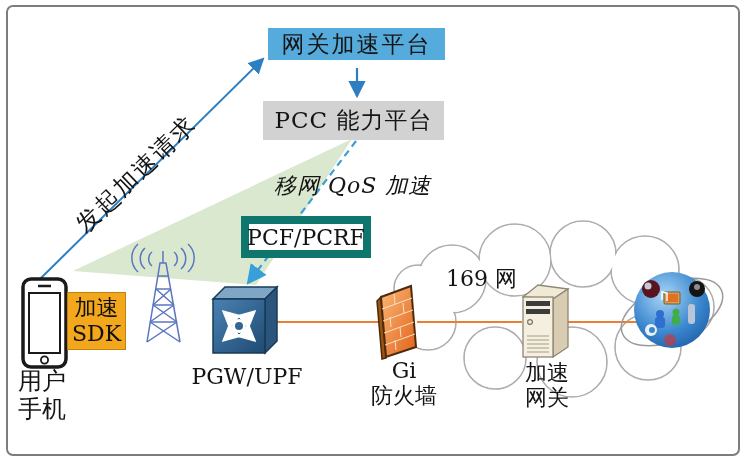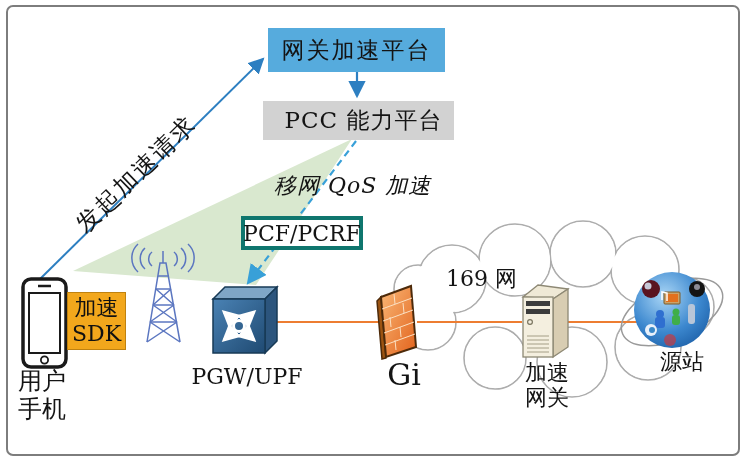--- a/index.html
+++ b/index.html
@@ -9,7 +9,7 @@
          border:2px solid #7d7d7d;border-radius:7px;pointer-events:none;}
   .lbl{position:absolute;z-index:3;white-space:nowrap;color:#141414;}
   .center{text-align:center;}
-  #gw-box{left:268px;top:28px;width:177px;height:44px;background:#56abdd;
+  #gw-box{left:268px;top:28px;width:177px;height:32px;background:#56abdd;
           display:flex;align-items:center;justify-content:center;font-size:23px;letter-spacing:2px;}
   #pcc-box{left:263px;top:101px;width:181px;height:39px;background:#d2d2d2;
           display:flex;align-items:center;justify-content:center;font-size:23px;letter-spacing:1px;padding-left:10px;}

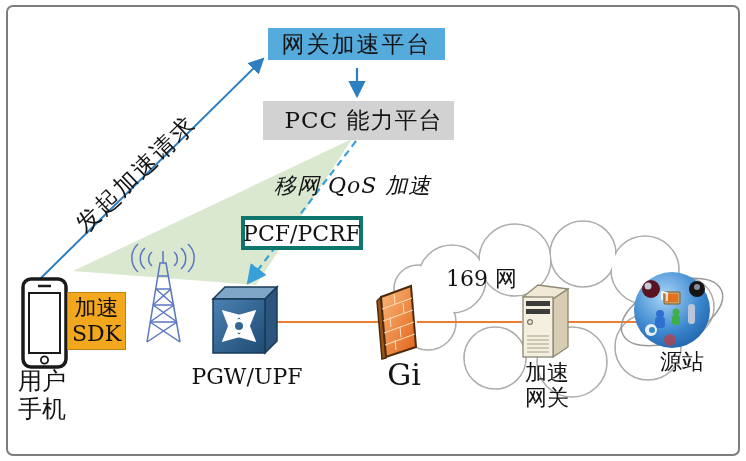--- a/index.html
+++ b/index.html
@@ -12,7 +12,7 @@
   #gw-box{left:268px;top:28px;width:177px;height:32px;background:#56abdd;
           display:flex;align-items:center;justify-content:center;font-size:23px;letter-spacing:2px;}
   #pcc-box{left:263px;top:101px;width:181px;height:39px;background:#d2d2d2;
-          display:flex;align-items:center;justify-content:center;font-size:23px;letter-spacing:1px;padding-left:10px;}
+          display:flex;align-items:center;justify-content:center;font-size:23px;letter-spacing:1px;}
   #pcf-box{left:241px;top:216px;width:114px;height:26px;background:#ffffff;border:4px solid #0f766e;
           display:flex;align-items:center;justify-content:center;font-size:22px;}
   #qos-label{left:274px;top:171px;font-size:22px;letter-spacing:1px;font-style:italic;}

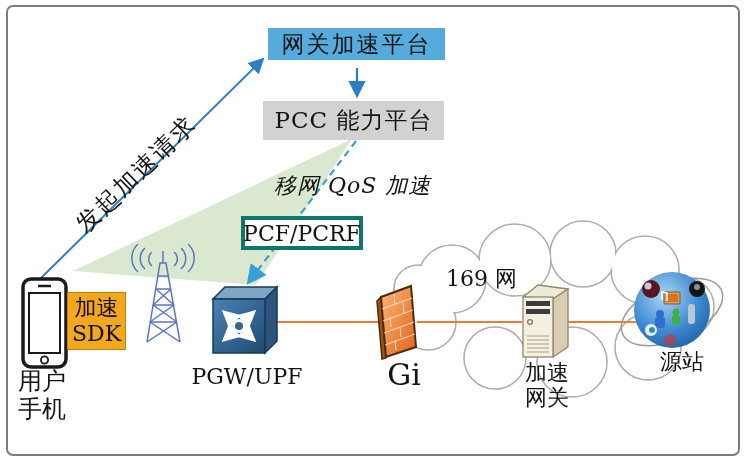--- a/index.html
+++ b/index.html
@@ -13,7 +13,7 @@
           display:flex;align-items:center;justify-content:center;font-size:23px;letter-spacing:2px;}
   #pcc-box{left:263px;top:101px;width:181px;height:39px;background:#d2d2d2;
           display:flex;align-items:center;justify-content:center;font-size:23px;letter-spacing:1px;}
-  #pcf-box{left:241px;top:216px;width:114px;height:26px;background:#ffffff;border:4px solid #0f766e;
+  #pcf-box{left:241px;top:216px;width:114px;height:26px;background:#ffffff;border:8px solid #0f766e;
           display:flex;align-items:center;justify-content:center;font-size:22px;}
   #qos-label{left:274px;top:171px;font-size:22px;letter-spacing:1px;font-style:italic;}
   #request-label{left:14px;top:158px;width:244px;text-align:center;font-size:24px;letter-spacing:2px;

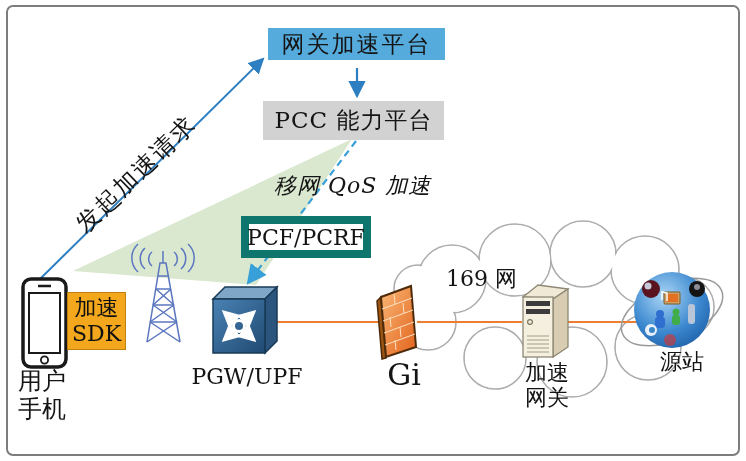--- a/index.html
+++ b/index.html
@@ -24,7 +24,7 @@
           font-size:22px;line-height:1.2;z-index:3;position:absolute;}
   #user-label{left:18px;top:368px;font-size:24px;line-height:1.15;text-align:center;}
   #pgw-label{left:190px;top:364px;width:114px;font-size:22px;}
-  #gi-label{left:358px;top:358px;width:92px;font-size:30px;line-height:1.15;}
+  #gi-label{left:358px;top:358px;width:92px;font-size:22px;line-height:1.15;}
   #accgw-label{left:514px;top:360px;width:66px;font-size:22px;line-height:1.15;}
   #origin-label{left:630px;top:348px;width:104px;font-size:22px;line-height:1.3;}
   svg.layer{position:absolute;left:0;top:0;z-index:2;}

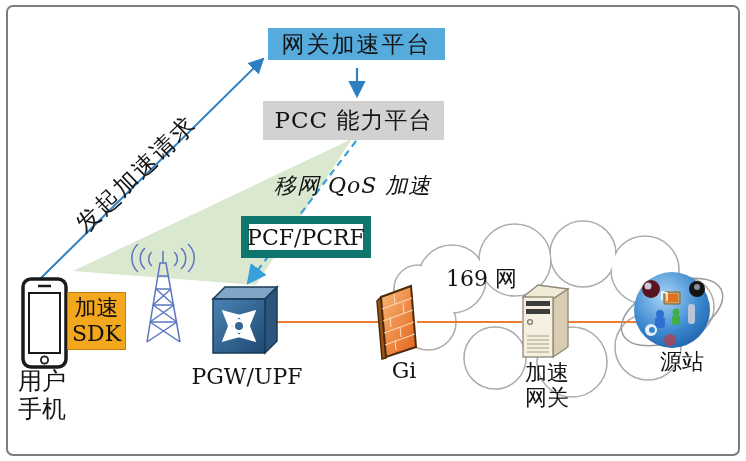--- a/index.html
+++ b/index.html
@@ -216,7 +216,6 @@
     <div>网关</div>
   </div>
   <div class="lbl center" id="origin-label">
-    <div>源站</div>
   </div>
 </div>
 

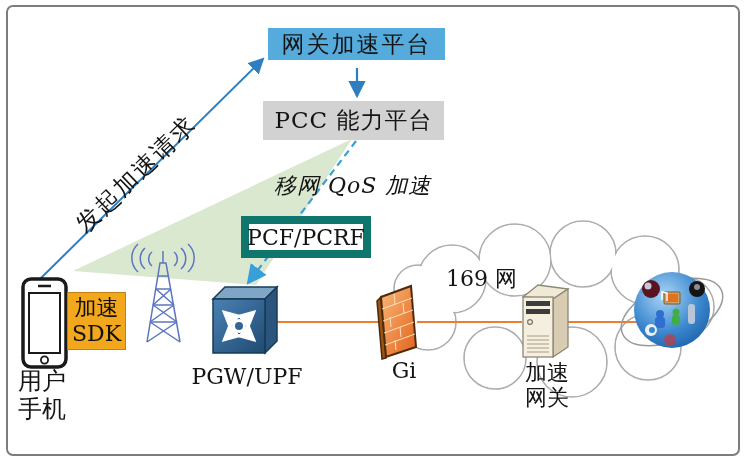--- a/index.html
+++ b/index.html
@@ -210,6 +210,7 @@
   <div class="lbl center" id="pgw-label">PGW/UPF</div>
   <div class="lbl center" id="gi-label">
     <div>Gi</div>
+    <div>防火墙</div>
   </div>
   <div class="lbl center" id="accgw-label">
     <div>加速</div>

